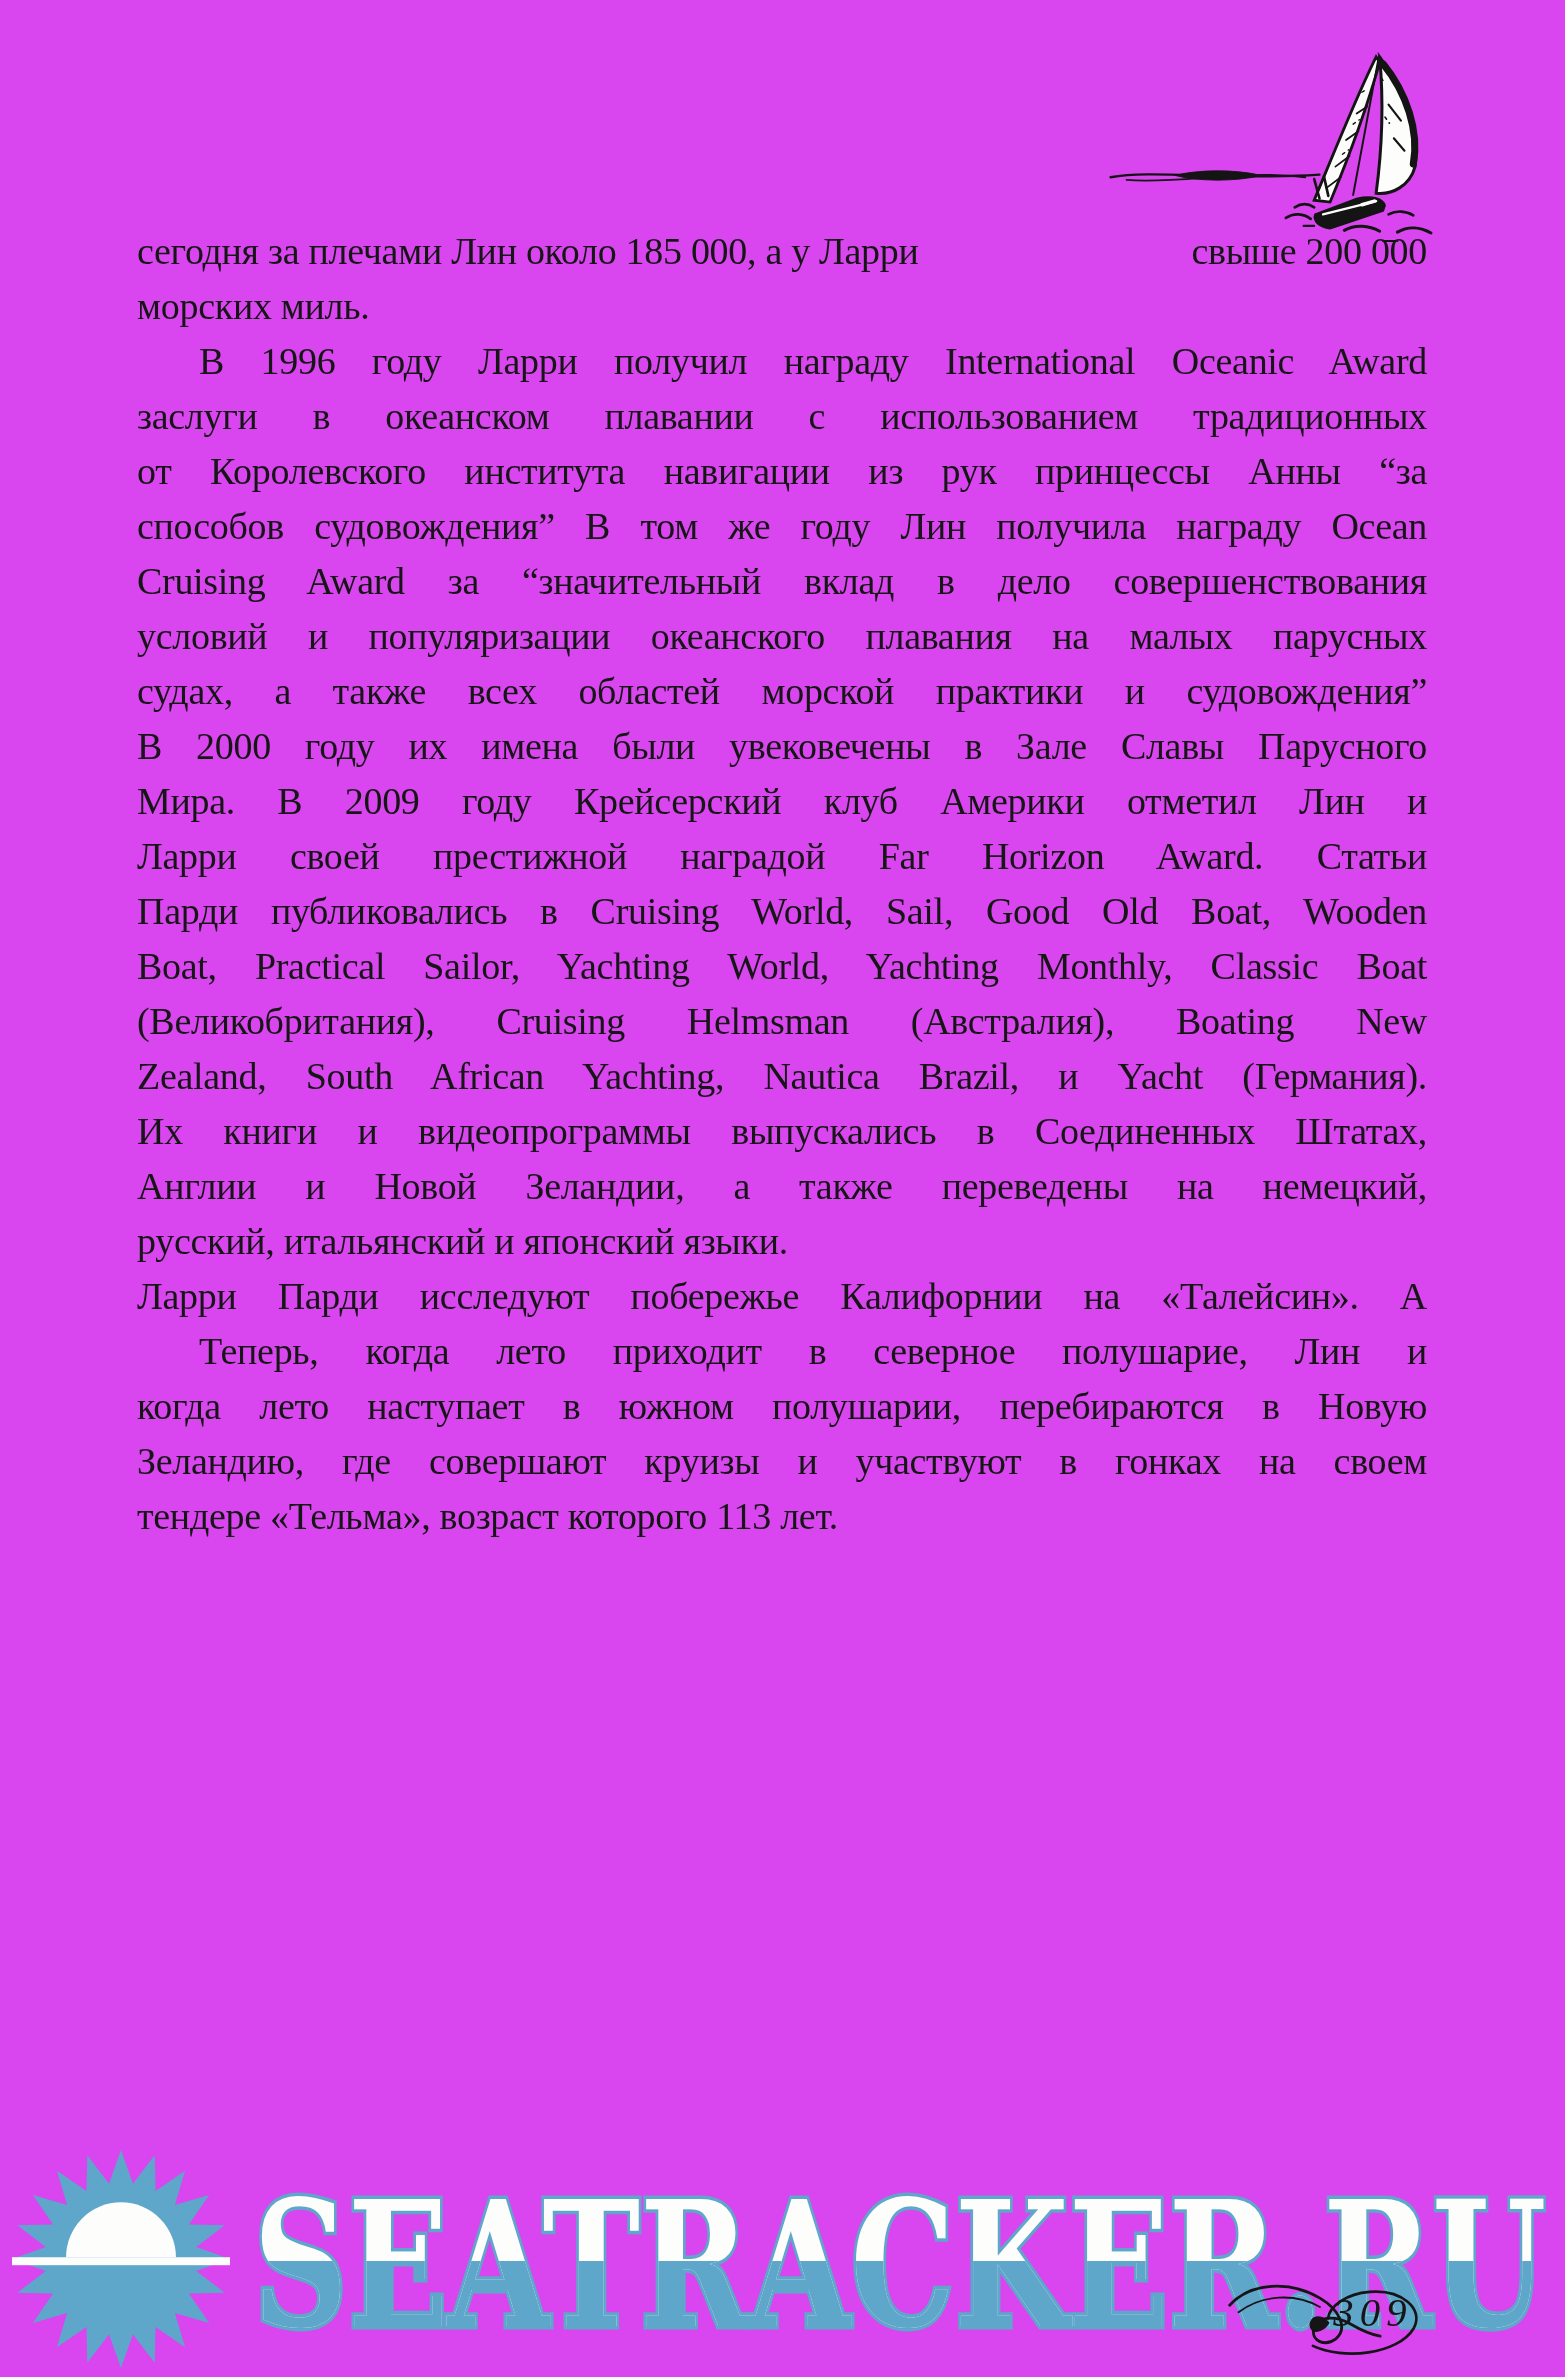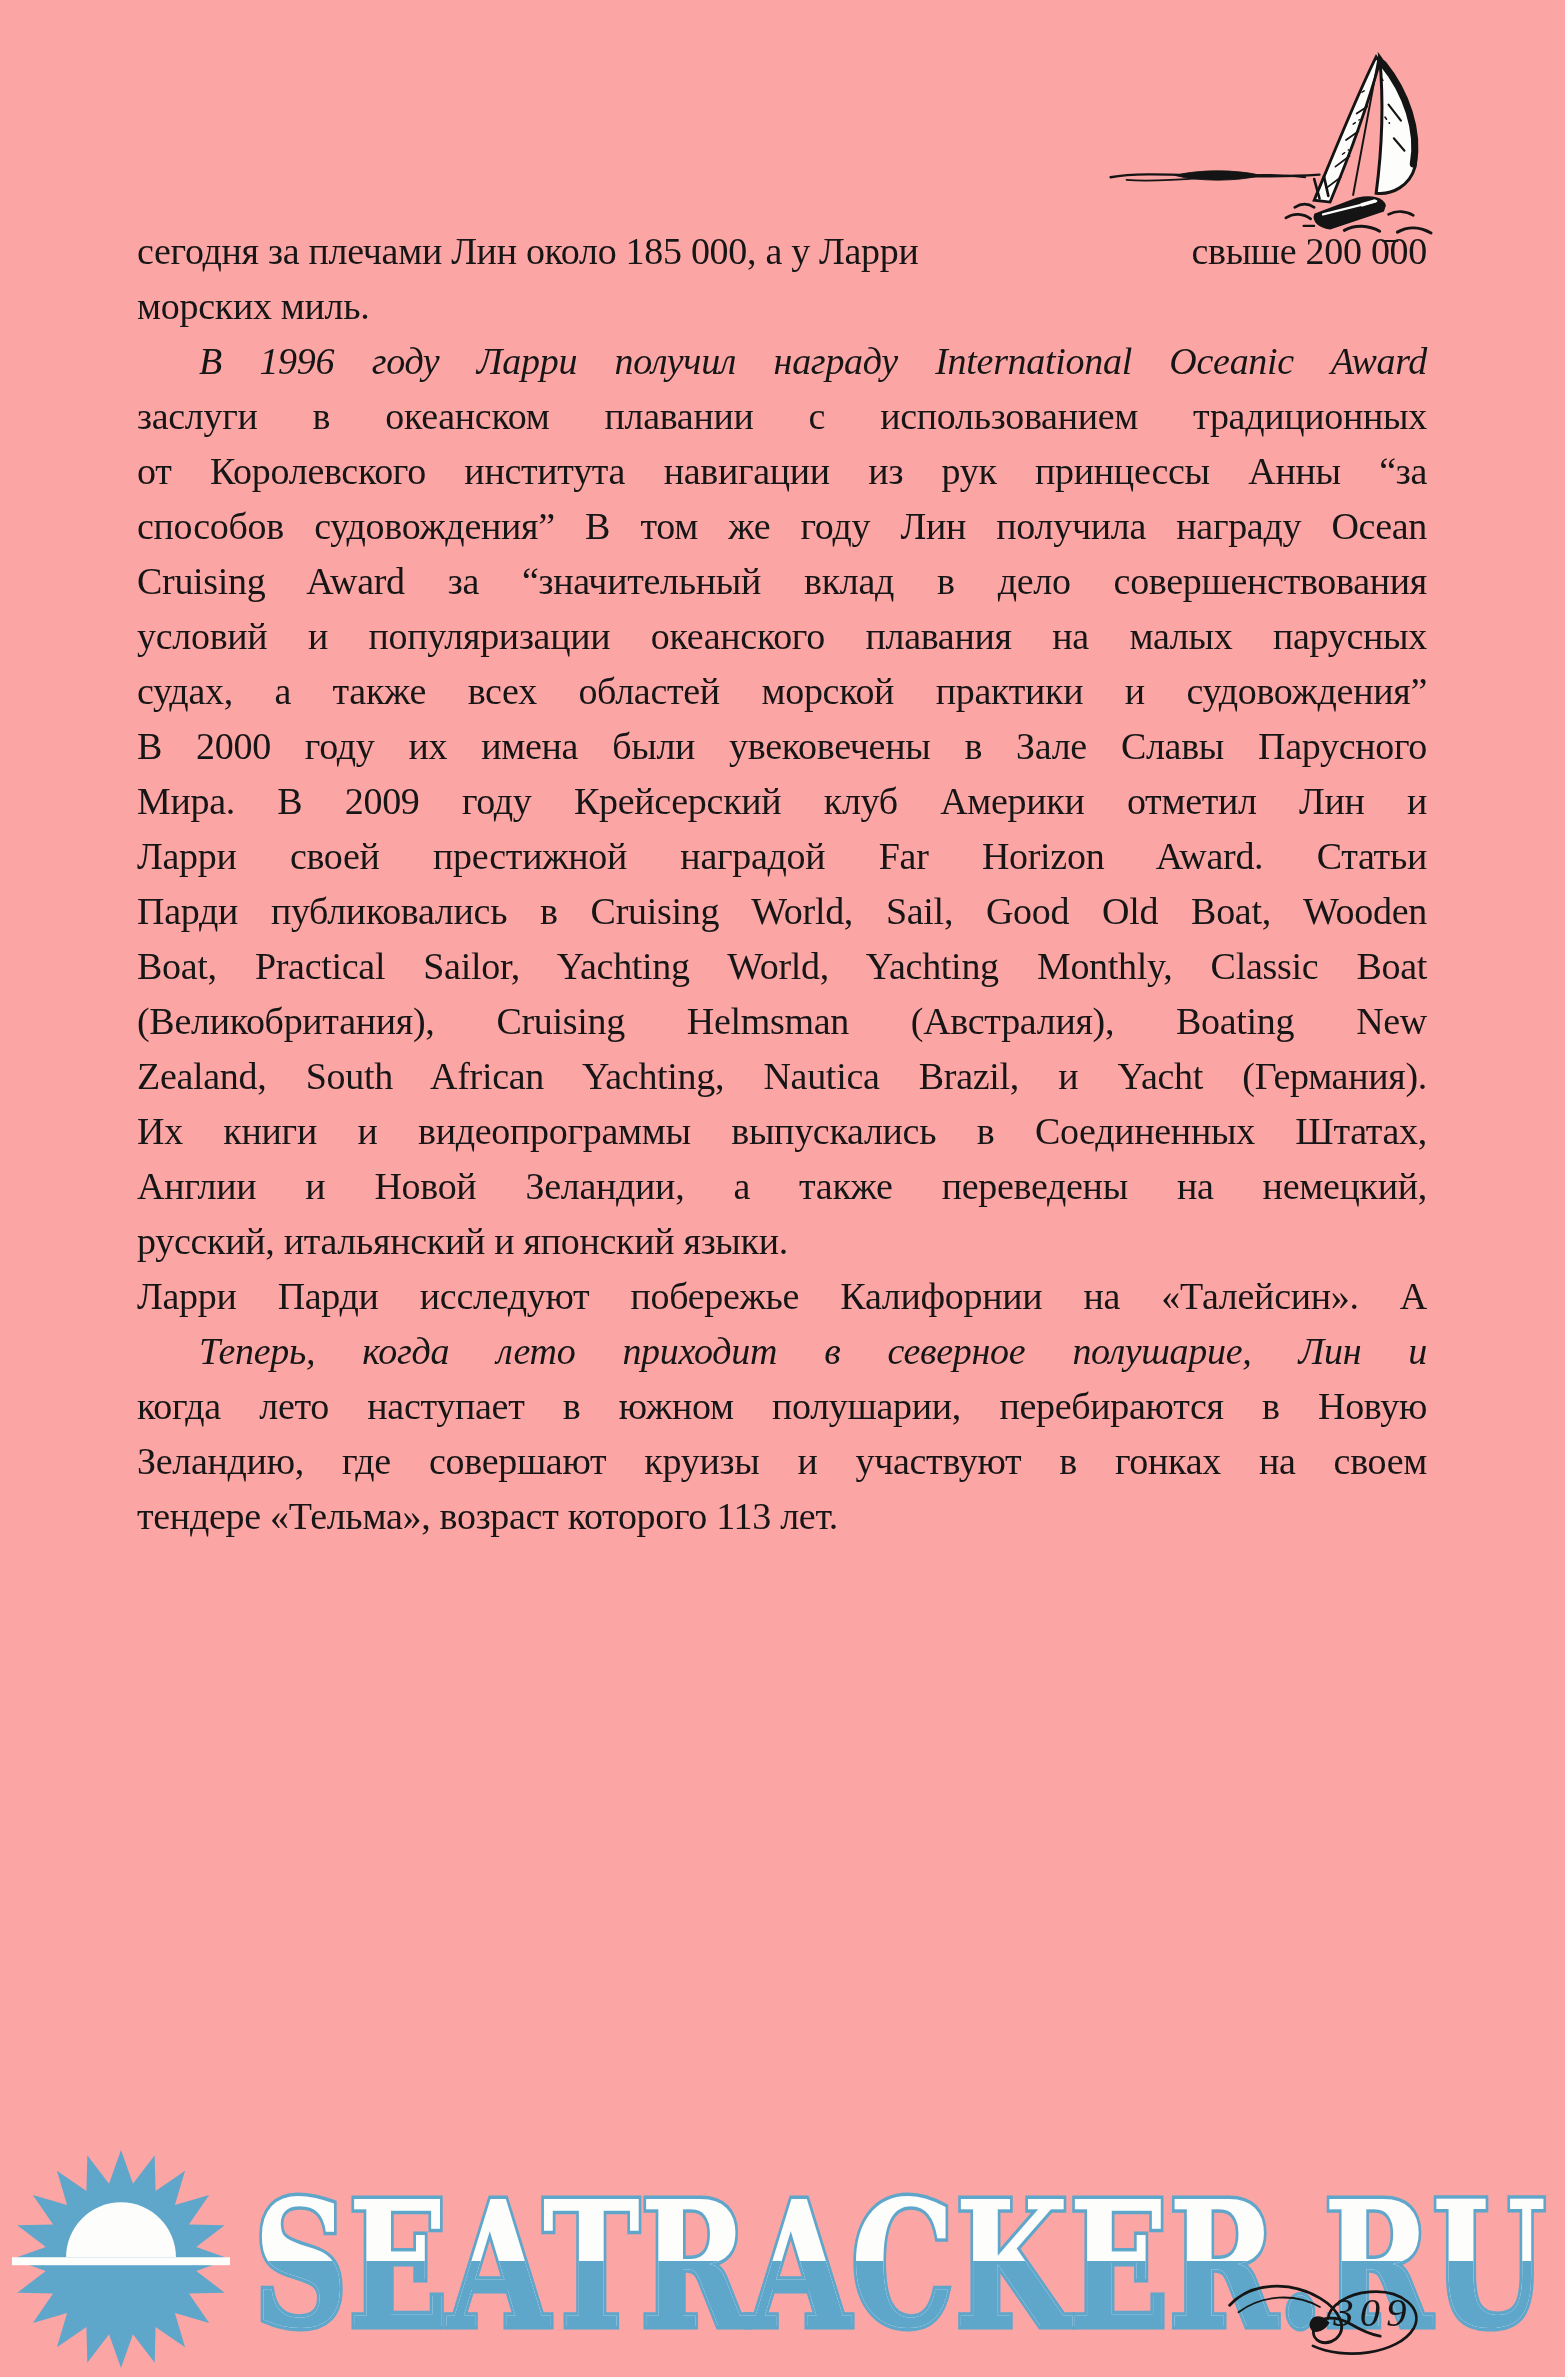--- a/index.html
+++ b/index.html
@@ -3,7 +3,7 @@
 <meta charset="utf-8">
 <style>
   html,body{margin:0;padding:0;background:#ffffff;}
-  .page{position:relative;width:1565px;height:2377px;background:#fca5a5;overflow:hidden;
+  .page{position:relative;width:1565px;height:2377px;background:#d946ef;overflow:hidden;
         font-family:"Liberation Serif","DejaVu Serif",serif;color:#161616;}
   
   .text-block{position:absolute;left:137px;top:224px;width:1290px;}

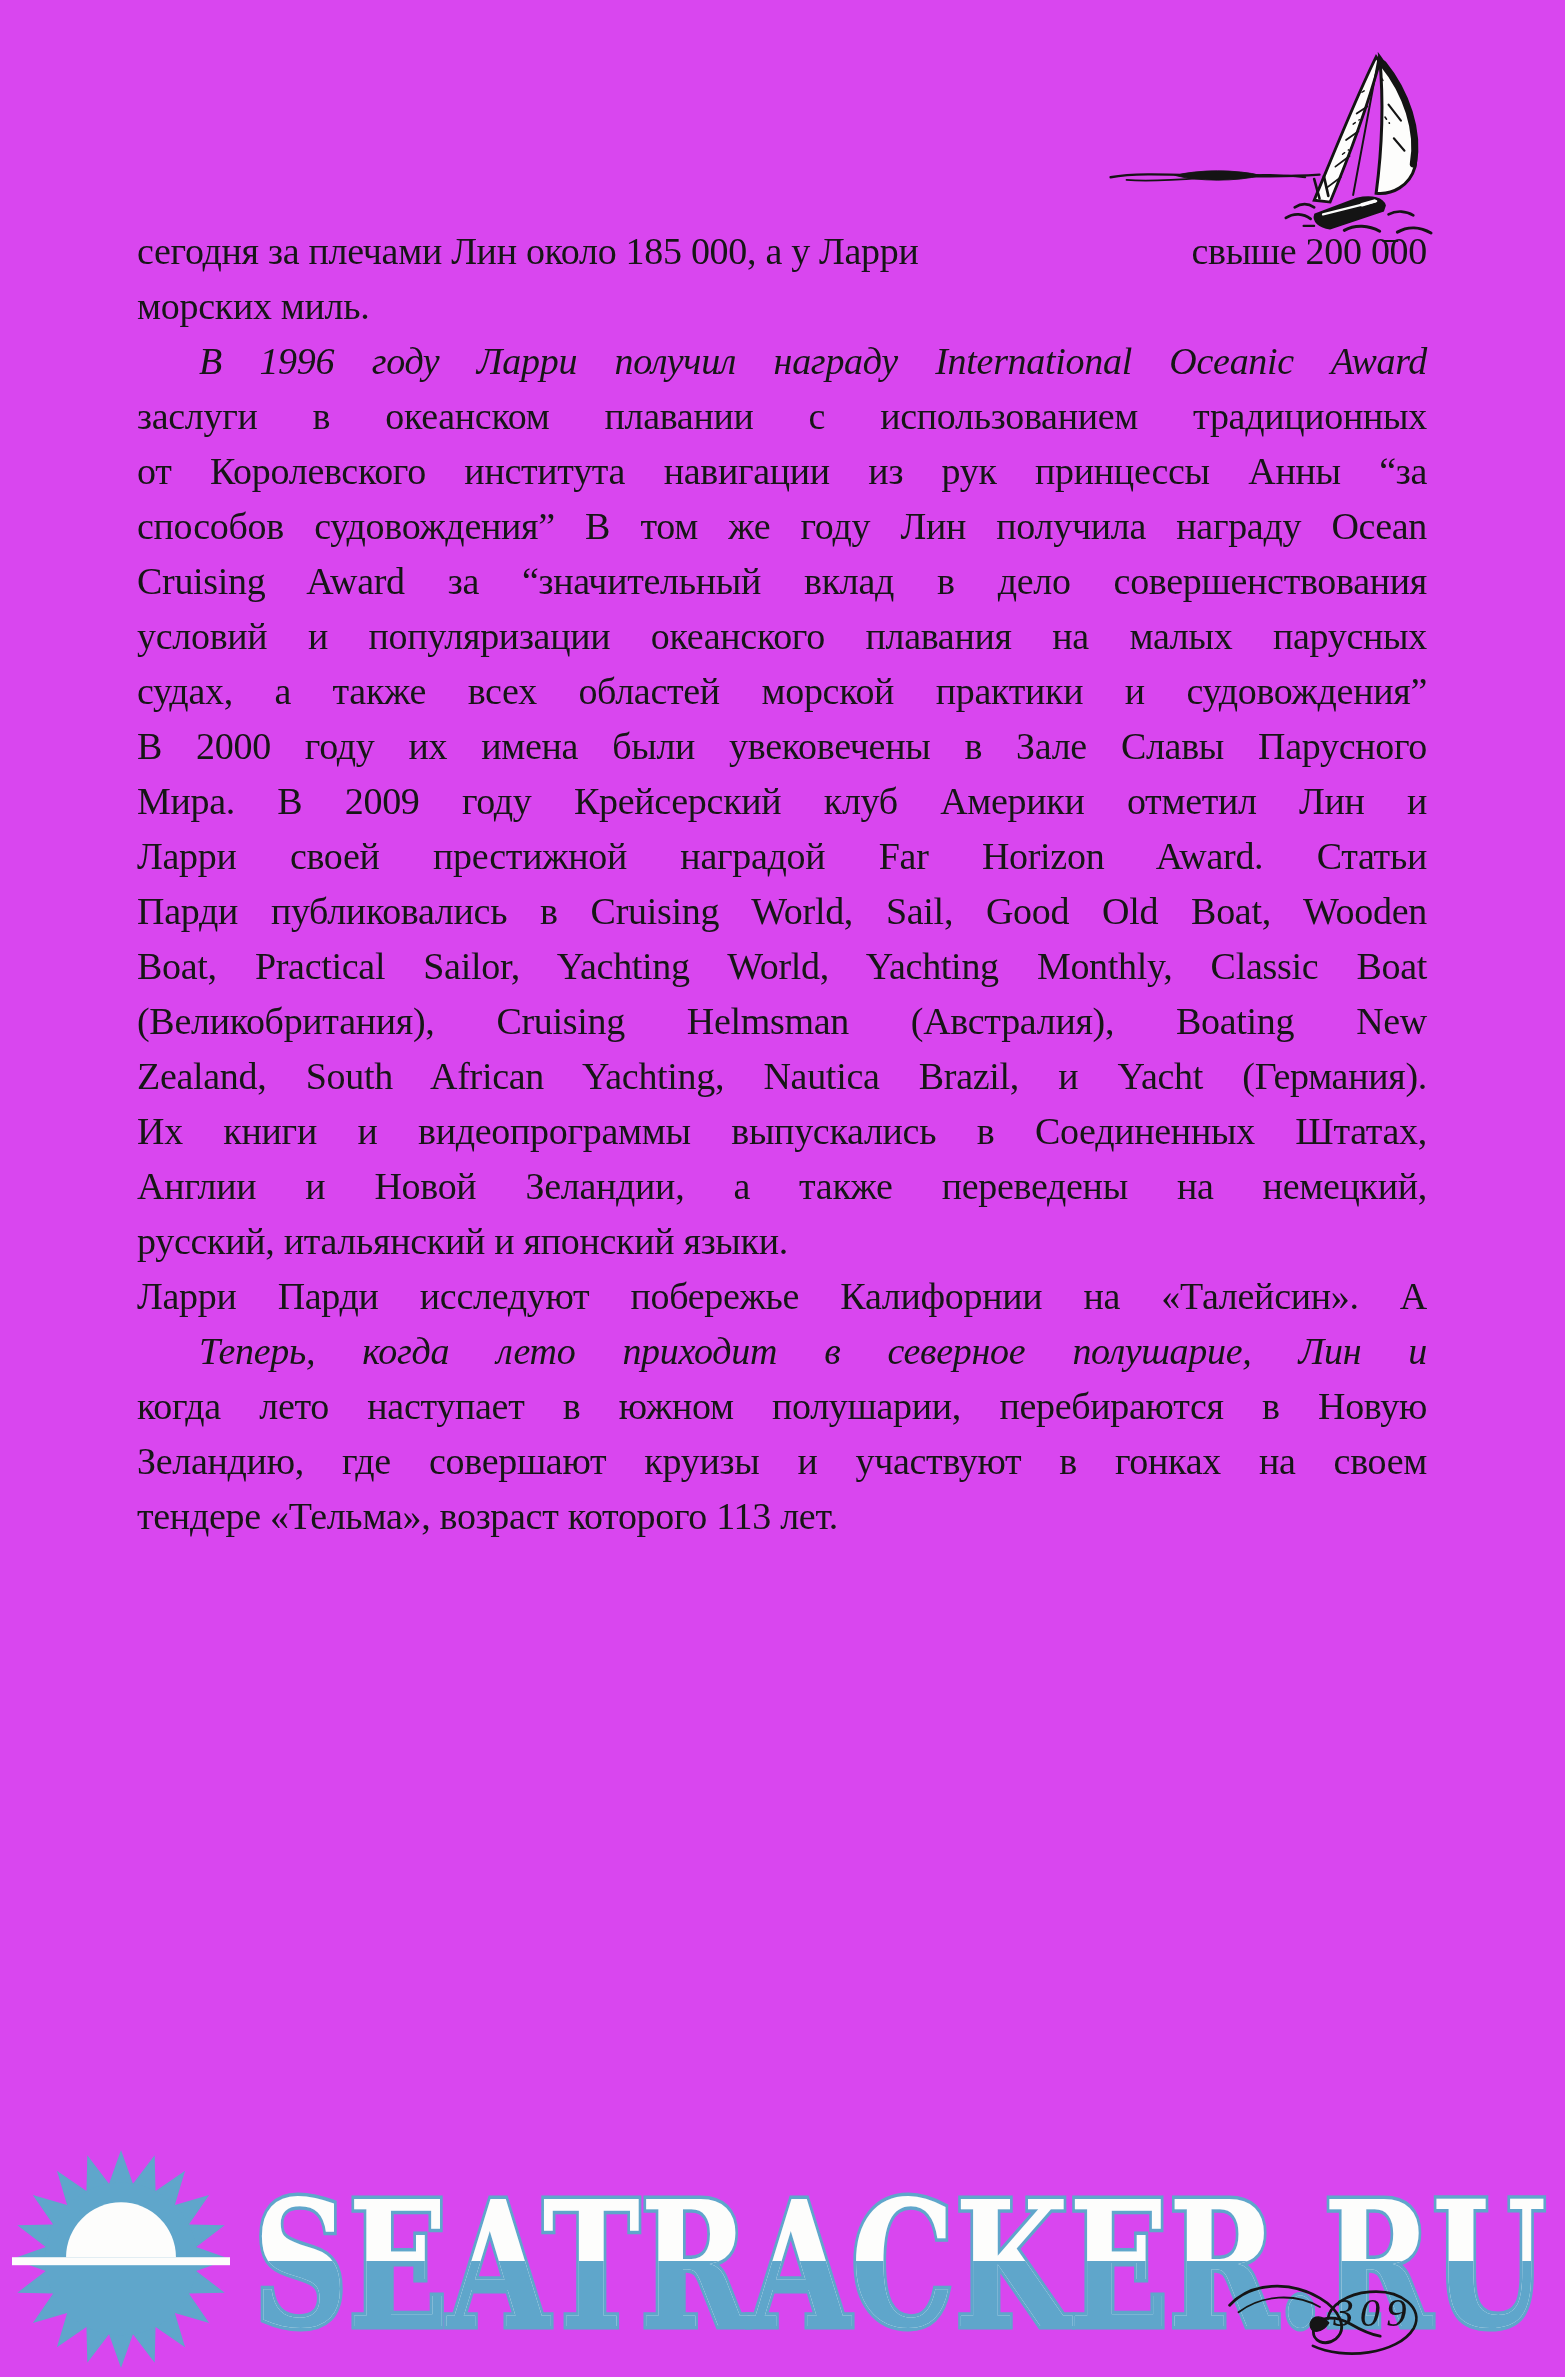--- a/index.html
+++ b/index.html
@@ -10,7 +10,7 @@
   .line{height:55px;line-height:55px;font-size:38px;letter-spacing:-0.3px;
         text-align:justify;text-align-last:justify;white-space:nowrap;}
   .line.left{text-align:center;text-align-last:left;}
-  .line.indent{padding-left:62px;box-sizing:border-box;font-style:italic;}
+  .line.indent{padding-left:62px;box-sizing:border-box;}
   .line.split{display:flex;justify-content:space-between;}
   
   .wm-svg{position:absolute;left:0;top:2137px;}

